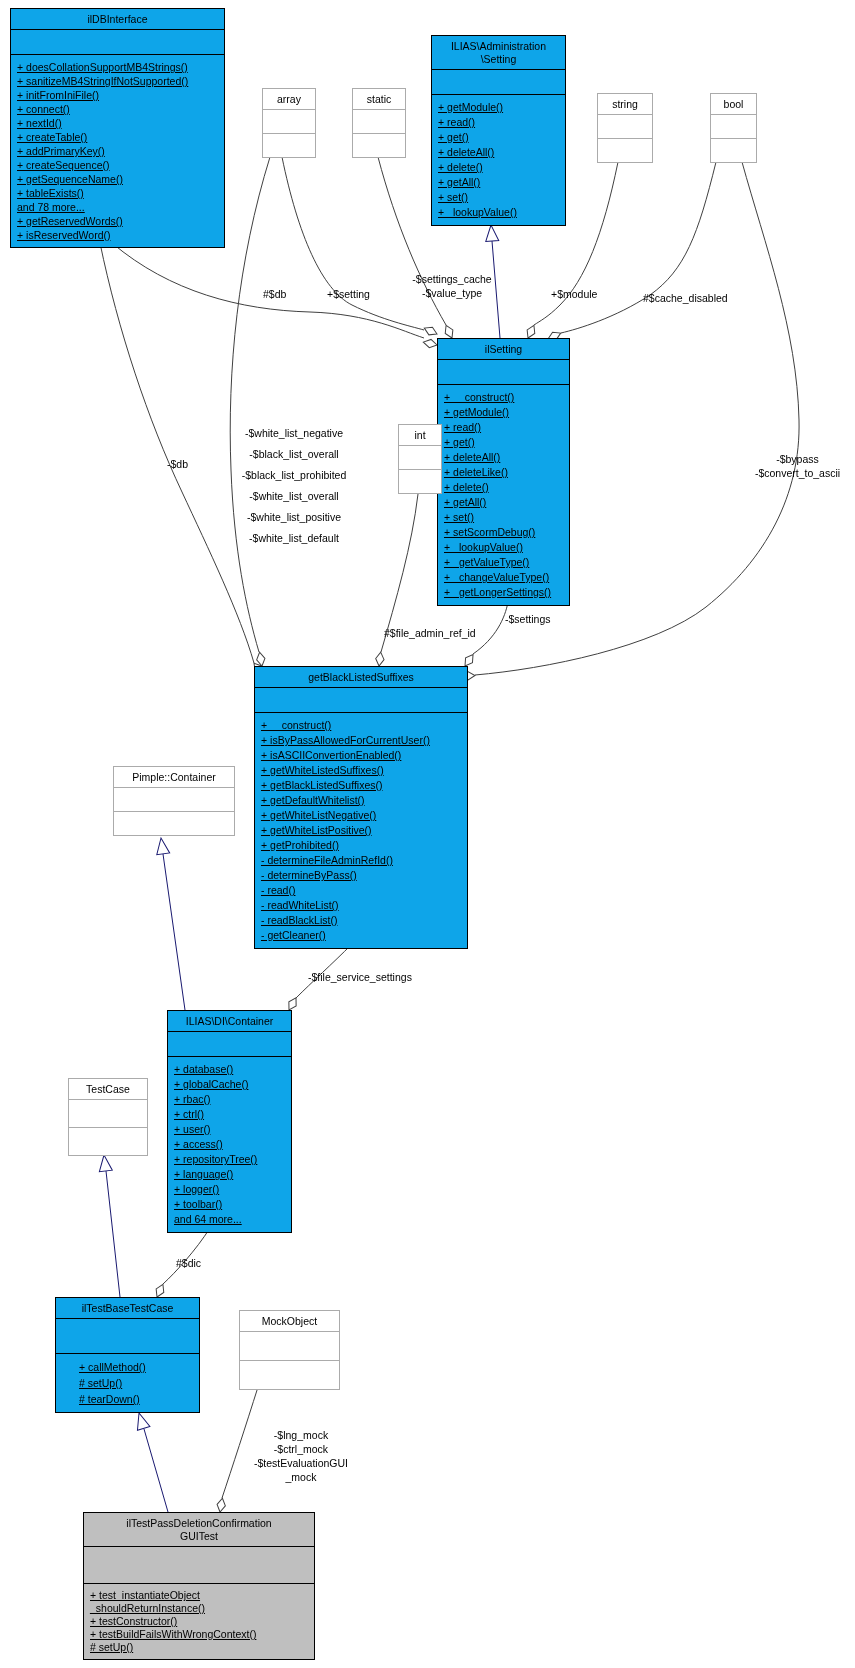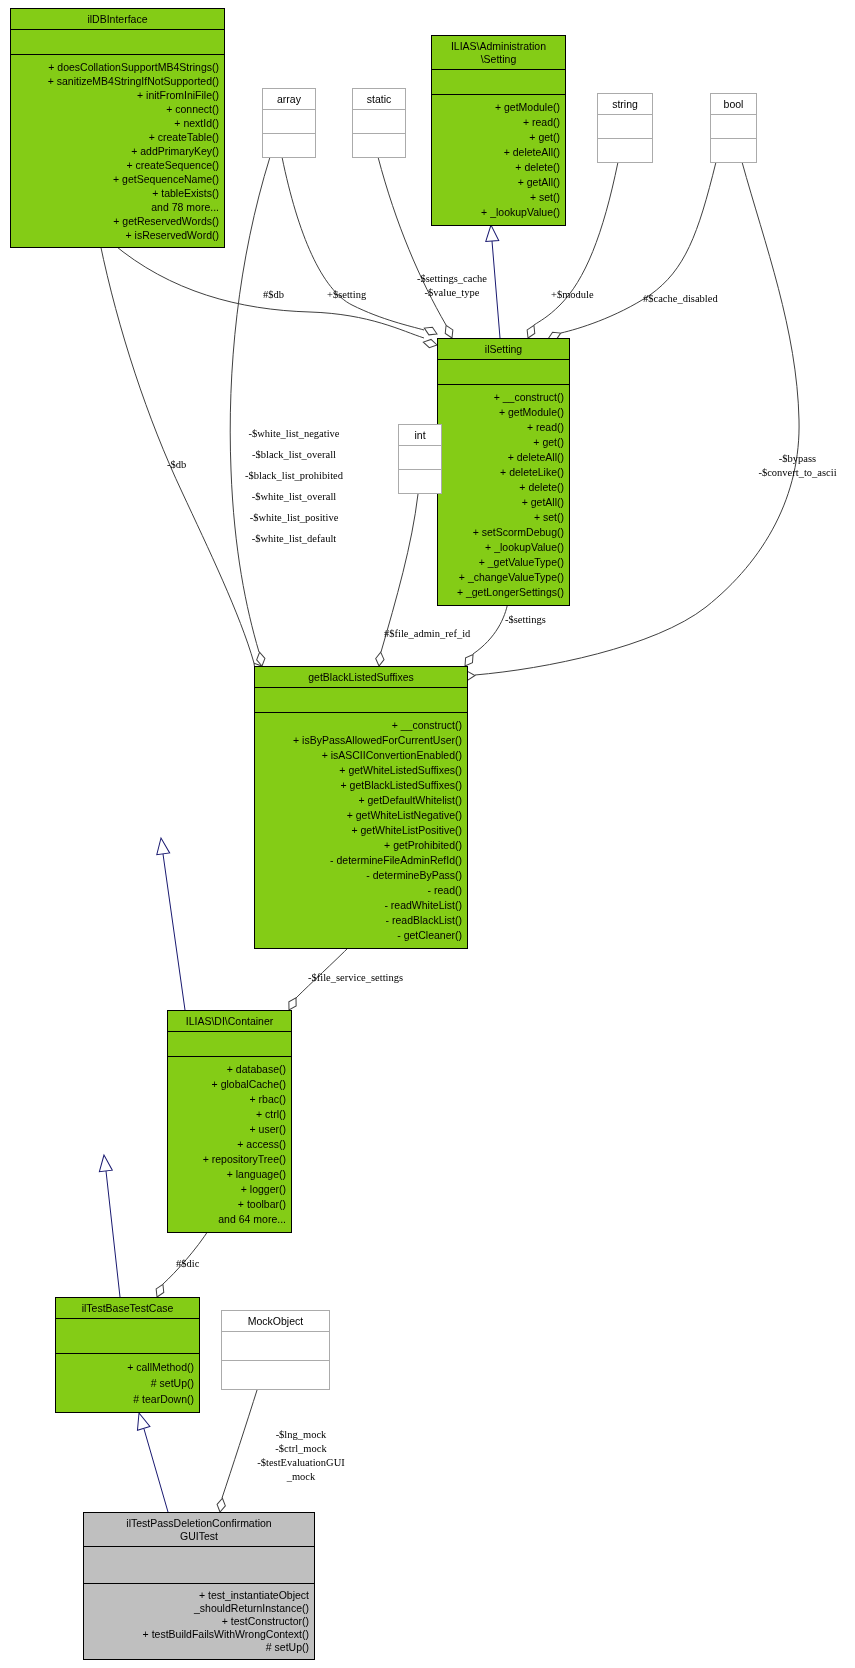--- a/index.html
+++ b/index.html
@@ -22,7 +22,7 @@
   .dia{fill:#ffffff;stroke:var(--aggregation);stroke-width:1;}
   .tri{fill:#ffffff;stroke:var(--inheritance);stroke-width:1;}
   .box{
-    position:absolute;z-index:2;background:#84cc16;border:1px solid var(--class-border);
+    position:absolute;z-index:2;background:#0ea5e9;border:1px solid var(--class-border);
     box-sizing:border-box;font-size:10.5px;line-height:13px;
   }
   .box .title{text-align:center;padding:4px 2px 3px 2px;border-bottom:1px solid var(--class-border);white-space:pre-line;}

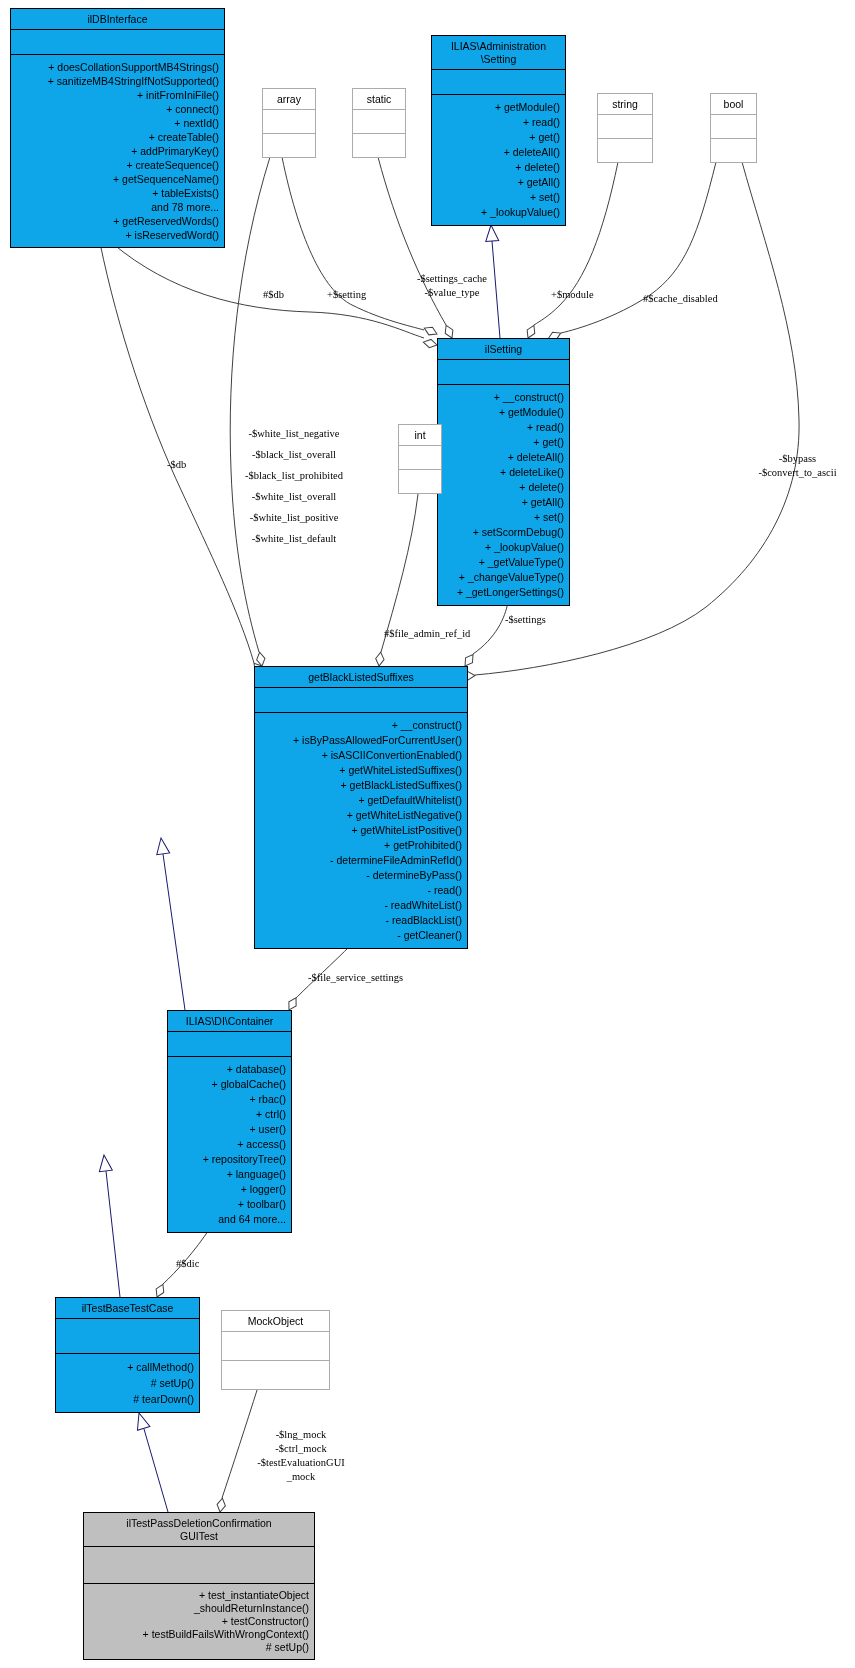--- a/index.html
+++ b/index.html
@@ -27,7 +27,7 @@
   }
   .box .title{text-align:center;padding:4px 2px 3px 2px;border-bottom:1px solid var(--class-border);white-space:pre-line;}
   .box .attrs{height:24px;border-bottom:1px solid var(--class-border);}
-  .box .methods{padding:5px 5px 5px 6px;white-space:pre-line;line-height:15px;text-align:right;}
+  .box .methods{padding:5px 5px 5px 6px;white-space:pre-line;line-height:15px;text-align:left;text-decoration:underline;}
   .box.lh14 .methods{line-height:14px;}
   .box.lh13 .methods{line-height:13px;}
   .box.lh16 .methods{line-height:16px;margin-left:17px;}

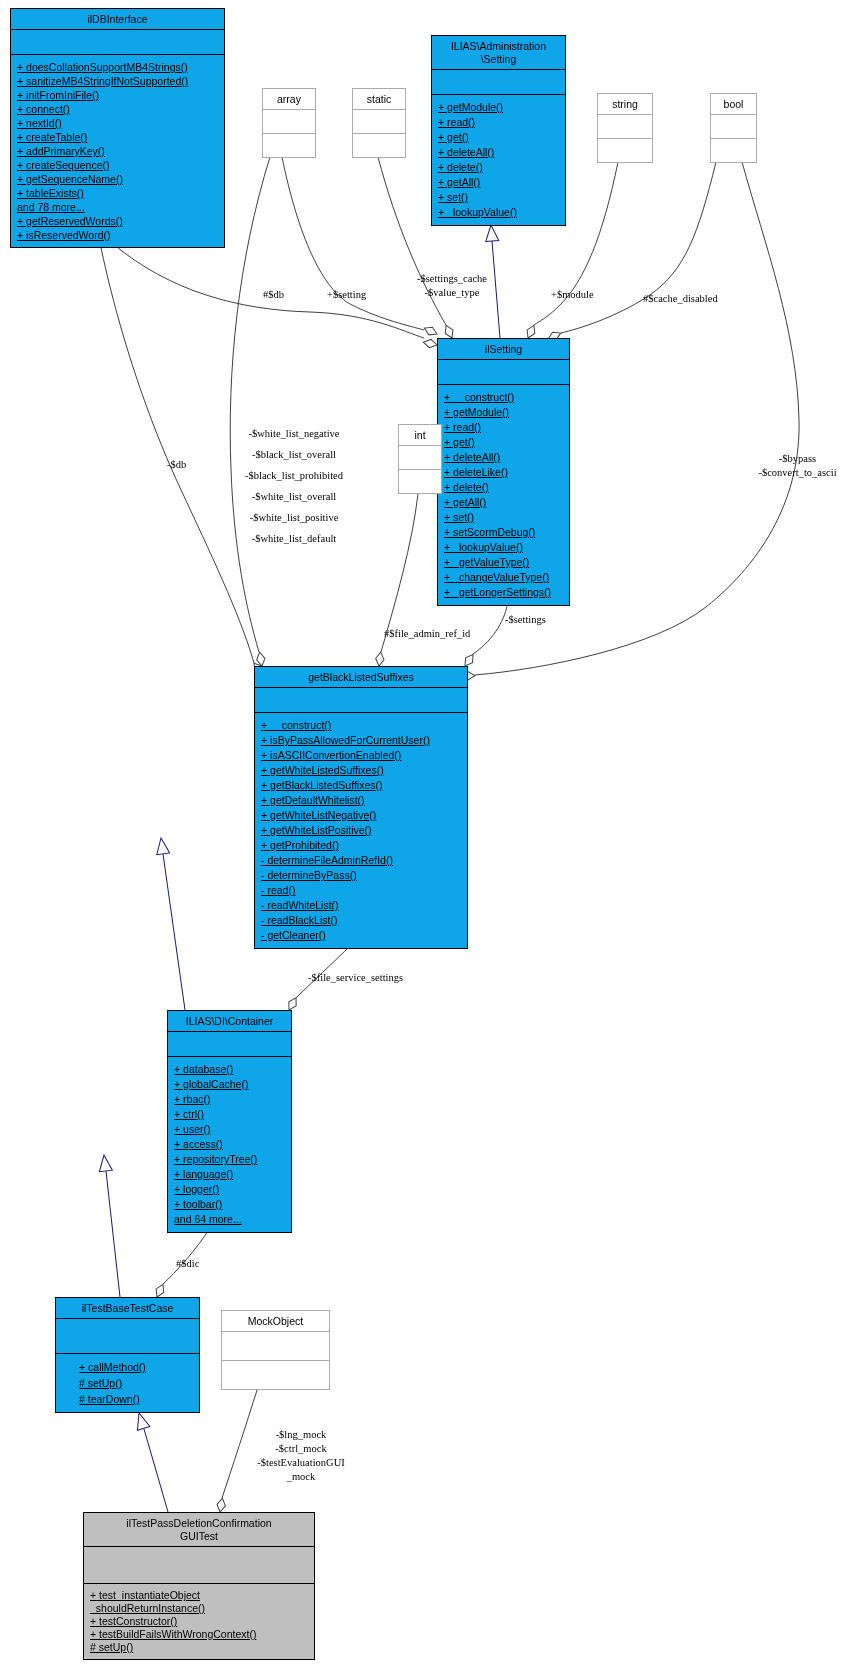--- a/index.html
+++ b/index.html
@@ -44,7 +44,7 @@
   .sbox.row27 .row{height:27px;}
   .sbox.row28 .row{height:28px;}
   .elabel{
-    position:absolute;z-index:3;font-size:10.5px;line-height:13px;white-space:pre-line;font-family:Liberation Serif, serif;
+    position:absolute;z-index:3;font-size:10.5px;line-height:13px;white-space:pre-line;
   }
   .elabel.center{text-align:center;}
   .elabel.lh14{line-height:14px;}

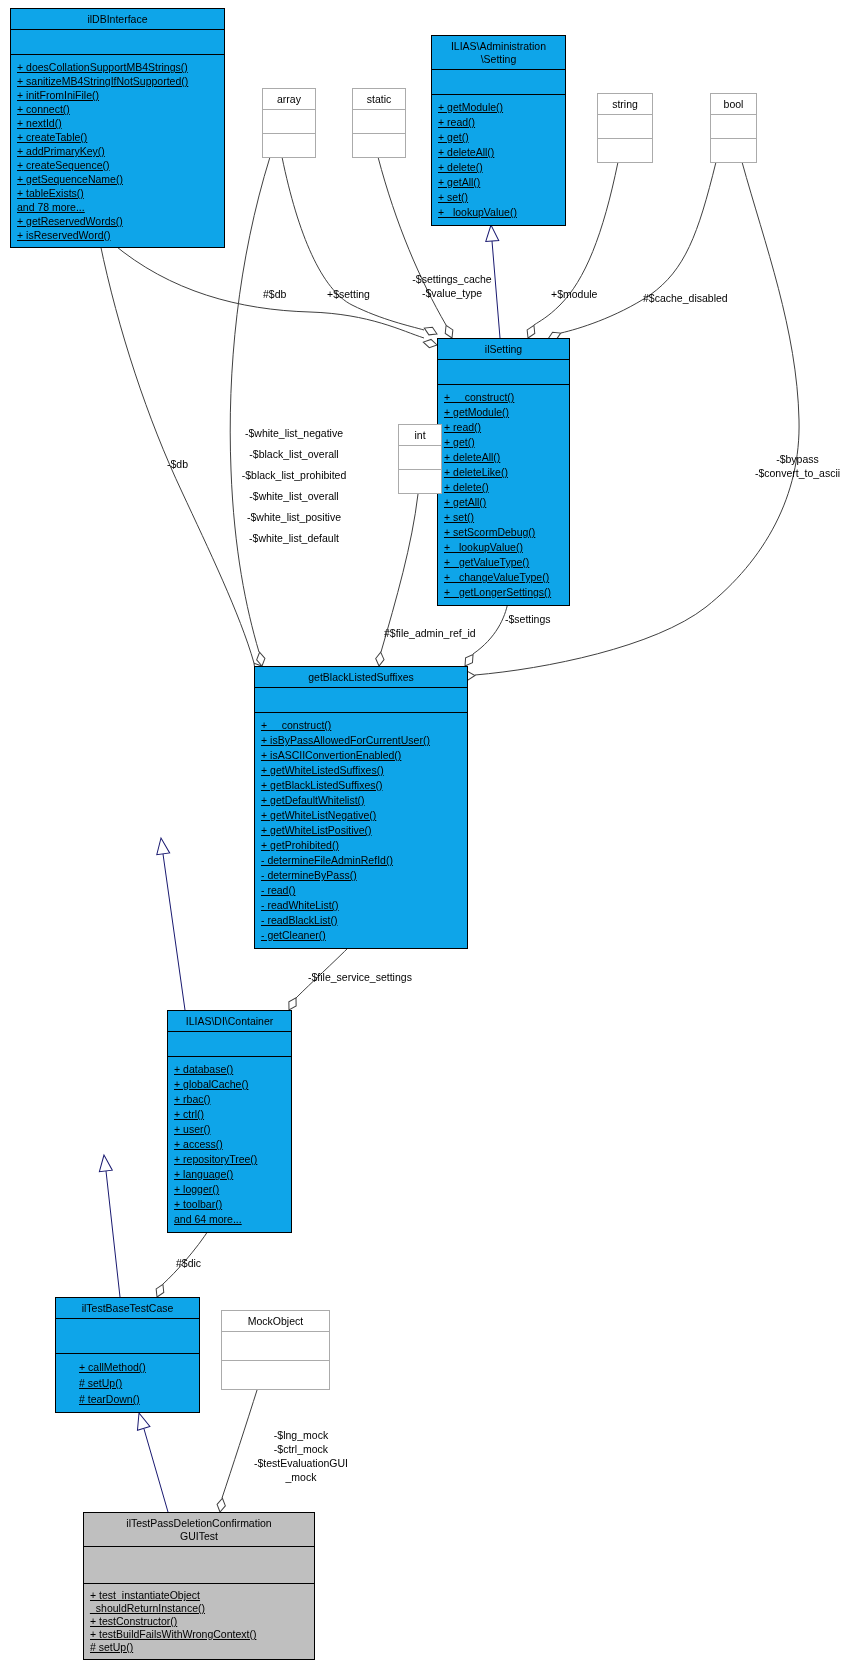--- a/index.html
+++ b/index.html
@@ -243,6 +243,11 @@
 - getCleaner()</div>
   </div>
 
+  <div class="sbox" style="left:113px;top:766px;width:122px">
+    <div class="title">Pimple::Container</div>
+    <div class="row"></div>
+    <div class="row"></div>
+  </div>
 
   <div class="box" style="left:167px;top:1010px;width:125px">
     <div class="title">ILIAS\DI\Container</div>

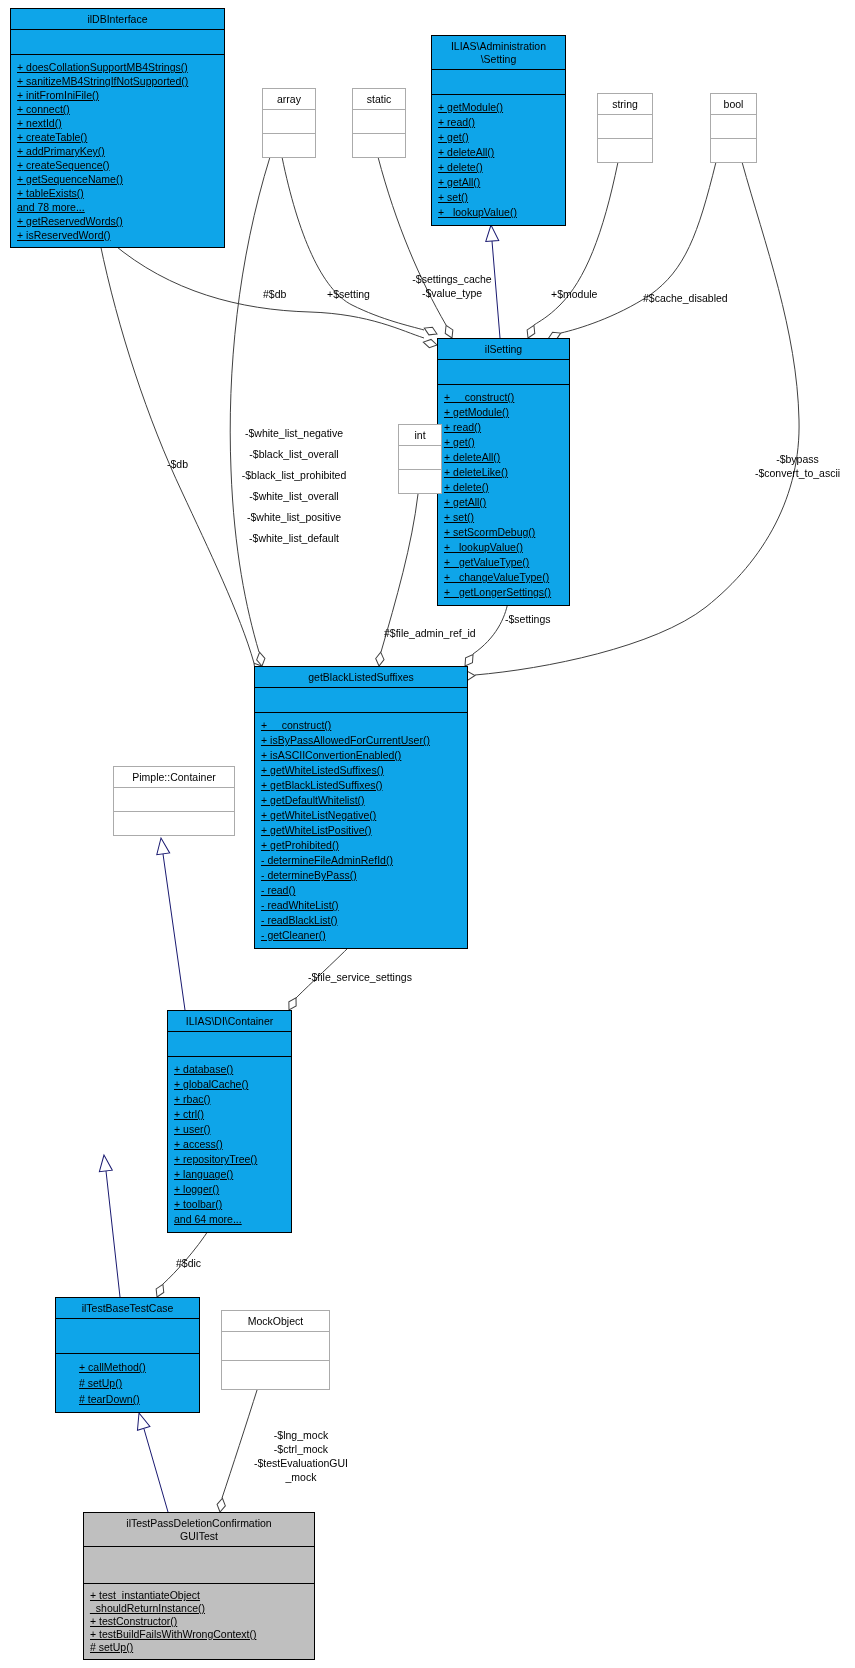--- a/index.html
+++ b/index.html
@@ -265,6 +265,11 @@
 and 64 more...</div>
   </div>
 
+  <div class="sbox row27" style="left:68px;top:1078px;width:80px">
+    <div class="title">TestCase</div>
+    <div class="row"></div>
+    <div class="row"></div>
+  </div>
 
   <div class="box lh16 attrs34" style="left:55px;top:1297px;width:145px">
     <div class="title">ilTestBaseTestCase</div>

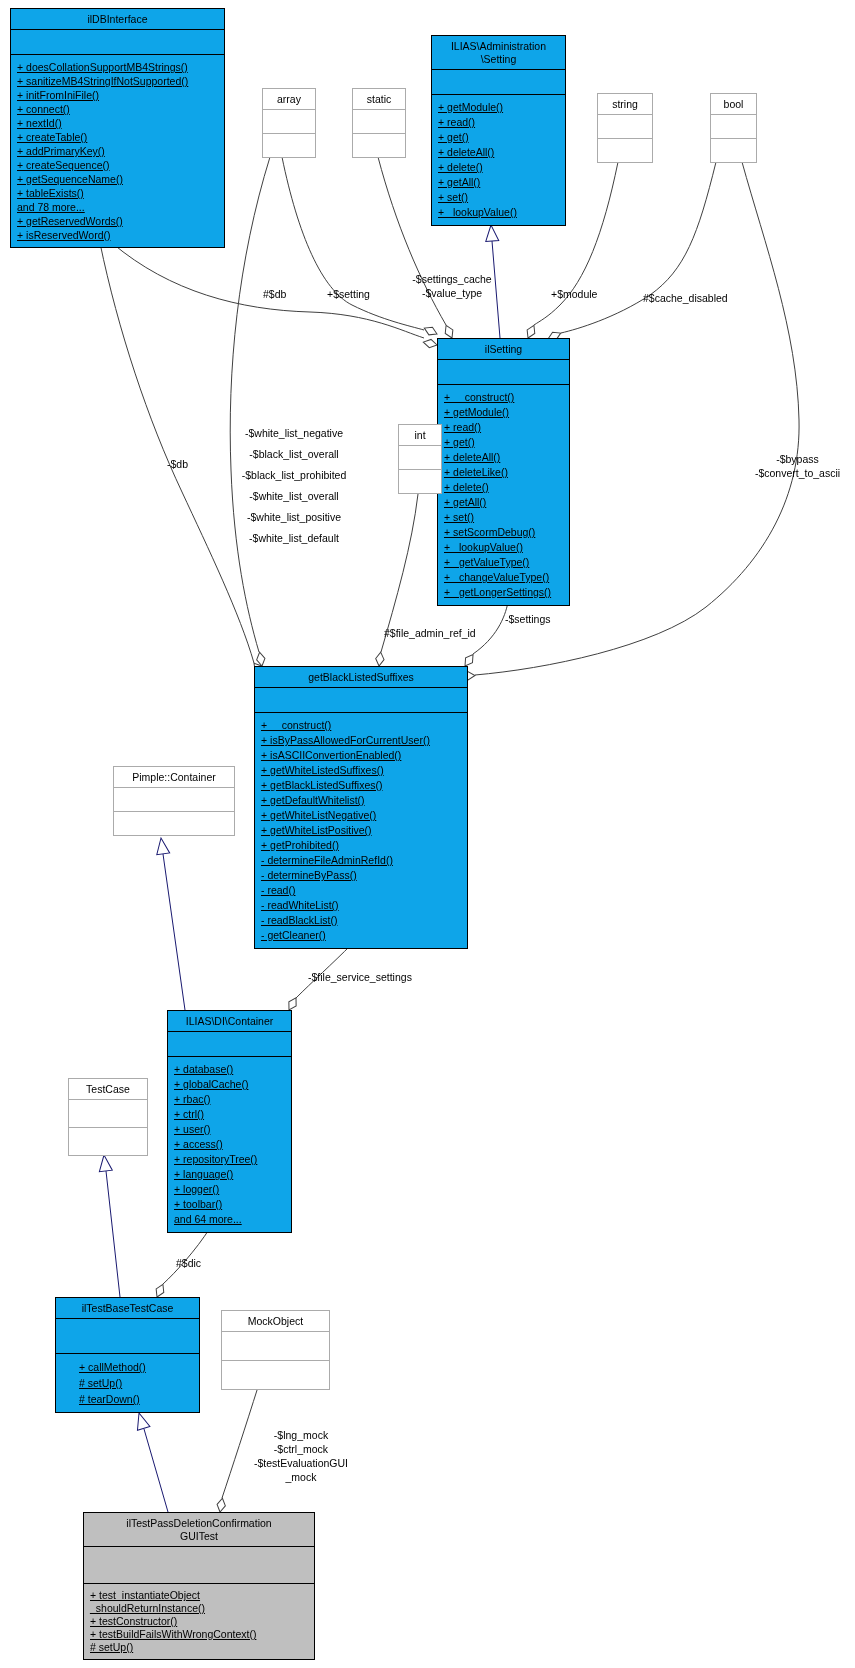--- a/index.html
+++ b/index.html
@@ -279,7 +279,7 @@
 # tearDown()</div>
   </div>
 
-  <div class="sbox row28" style="left:221px;top:1310px;width:109px">
+  <div class="sbox row28" style="left:239px;top:1310px;width:101px">
     <div class="title">MockObject</div>
     <div class="row"></div>
     <div class="row"></div>

